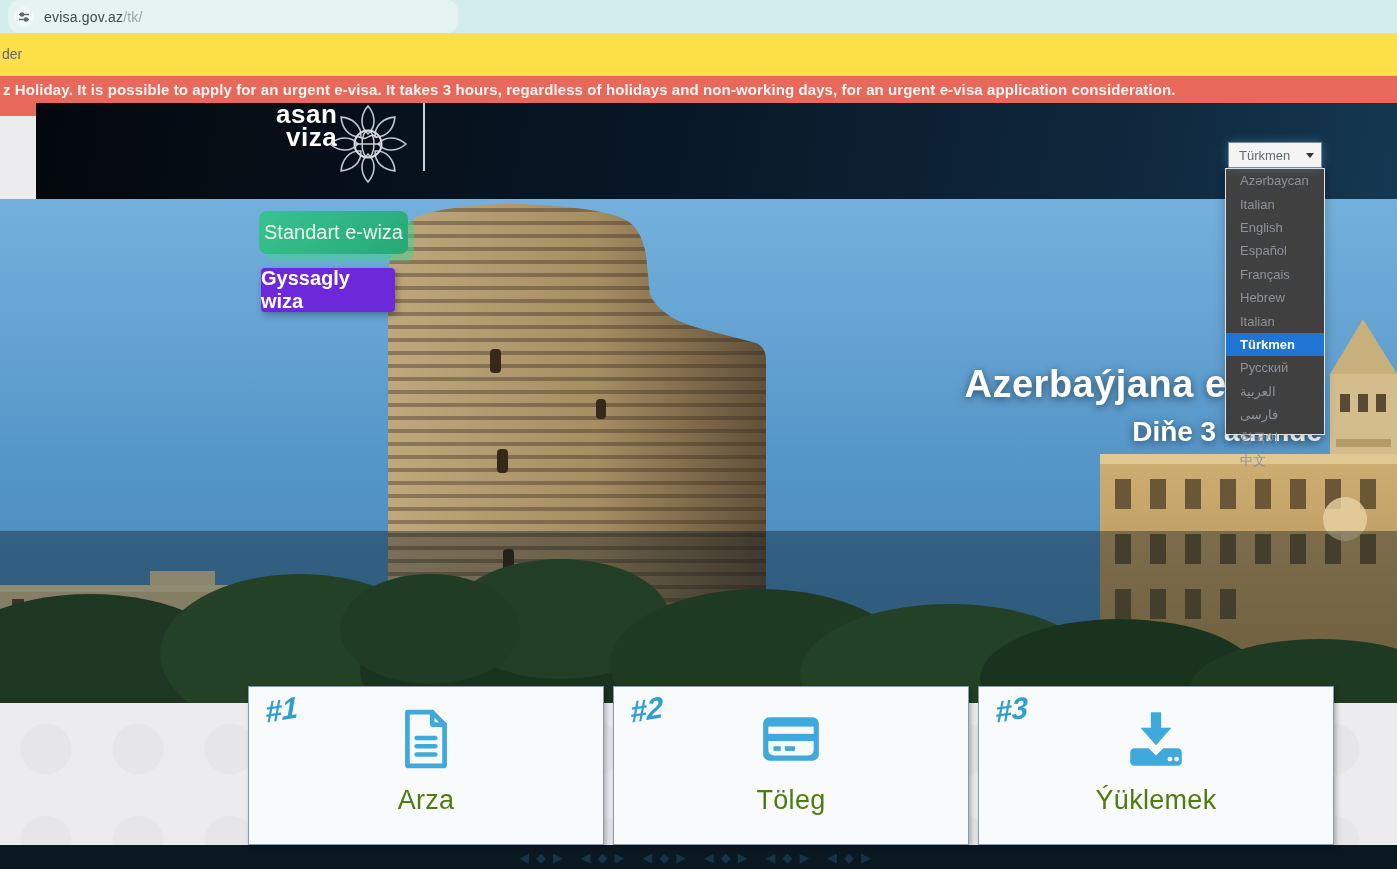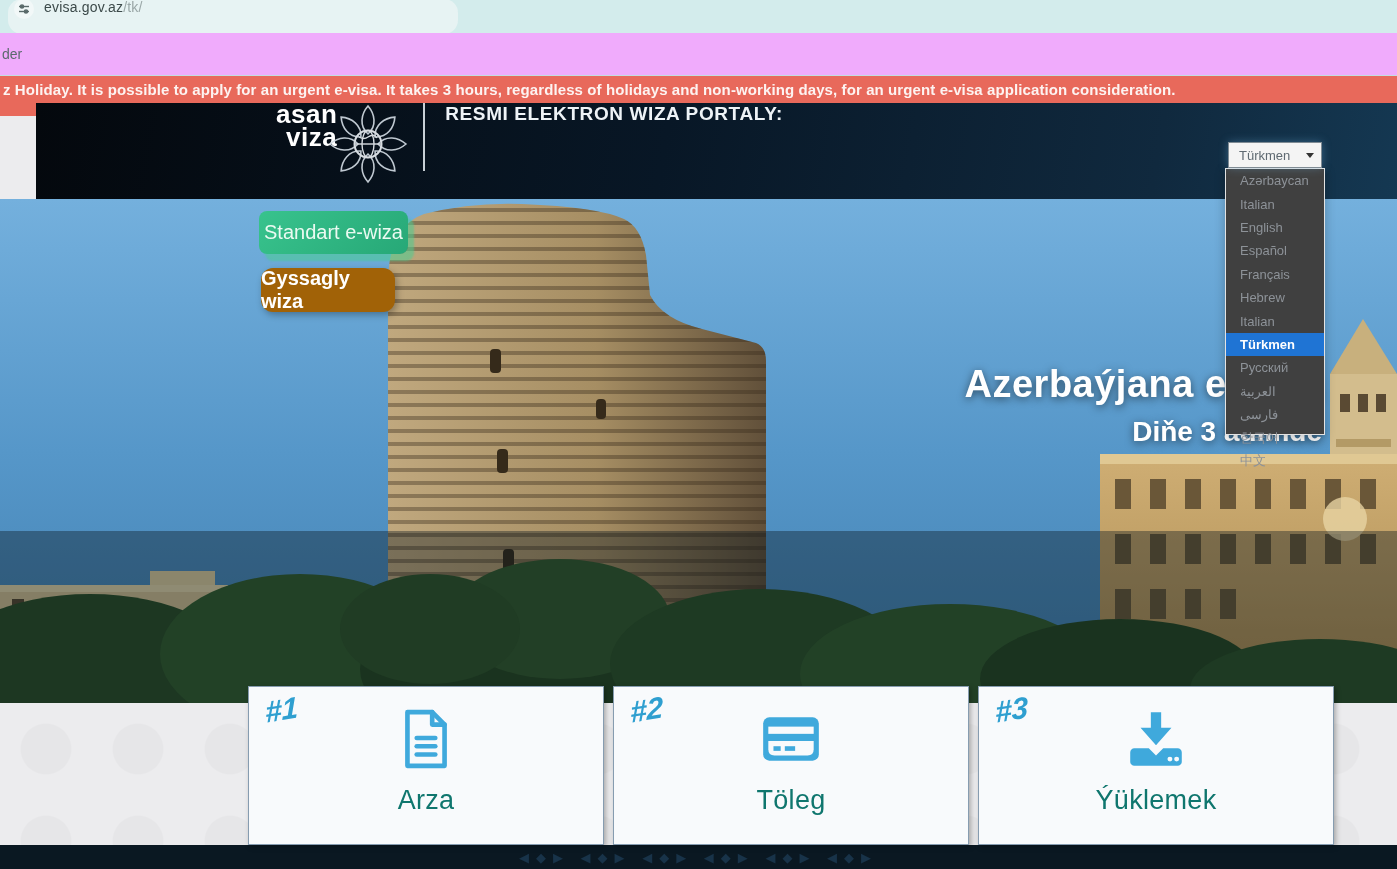--- a/index.html
+++ b/index.html
@@ -8,7 +8,7 @@
 
   
   .browser-bar{ position:absolute; left:0; top:0; width:1397px; height:33px; background:#d3ecec; display:flex; align-items:center; padding-left:8px;}
-  .url-pill{ width:450px; height:35px; background:#e7f3f3; border-radius:14px; display:flex; padding-left:6px; }
+  .url-pill{ width:450px; height:35px; background:#e7f3f3; border-radius:14px; display:flex; align-items:center; padding-left:6px; }
   .site-icon{ width:20px; height:20px; border-radius:50%; background:#f2f8f8; display:flex; align-items:center; justify-content:center; margin-right:10px;}
   .url-text{ font-size:14px; color:#3c4a4a; letter-spacing:.2px;}
   .url-text .path{ color:#9aa7a7; }

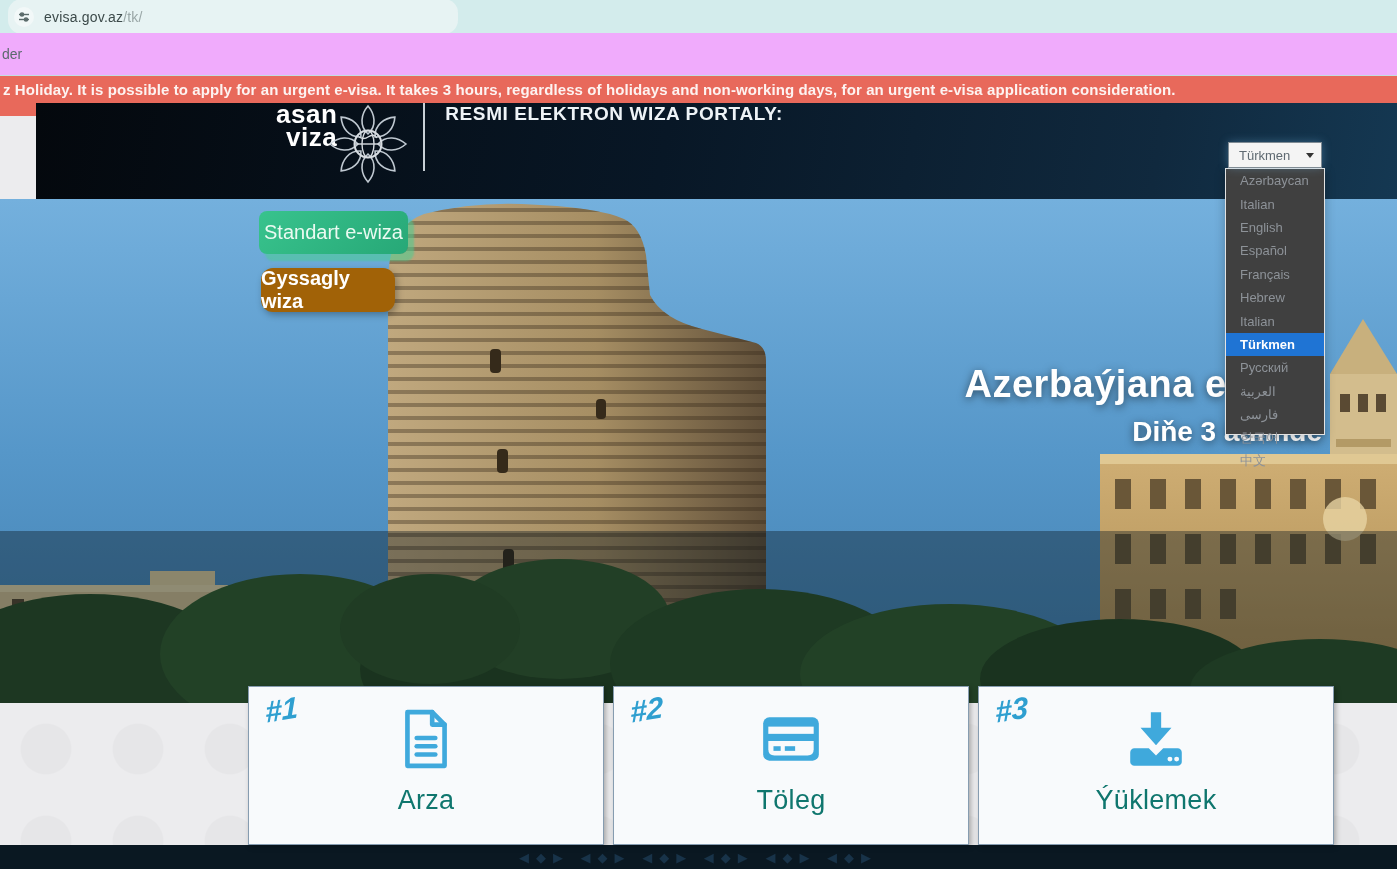--- a/index.html
+++ b/index.html
@@ -12,7 +12,7 @@
   .site-icon{ width:20px; height:20px; border-radius:50%; background:#f2f8f8; display:flex; align-items:center; justify-content:center; margin-right:10px;}
   .url-text{ font-size:14px; color:#3c4a4a; letter-spacing:.2px;}
   .url-text .path{ color:#9aa7a7; }
-  .second-bar{ position:absolute; left:0; top:33px; width:1397px; height:43px; background:#f0abfc; display:flex; align-items:center; border-bottom:1px solid #c2dde1;}
+  .second-bar{ position:absolute; left:0; top:33px; width:1397px; height:43px; background:#fde047; display:flex; align-items:center; border-bottom:1px solid #c2dde1;}
   .partial-label{ font-size:14px; color:#5b6a6e; padding-left:2px; }
 
   

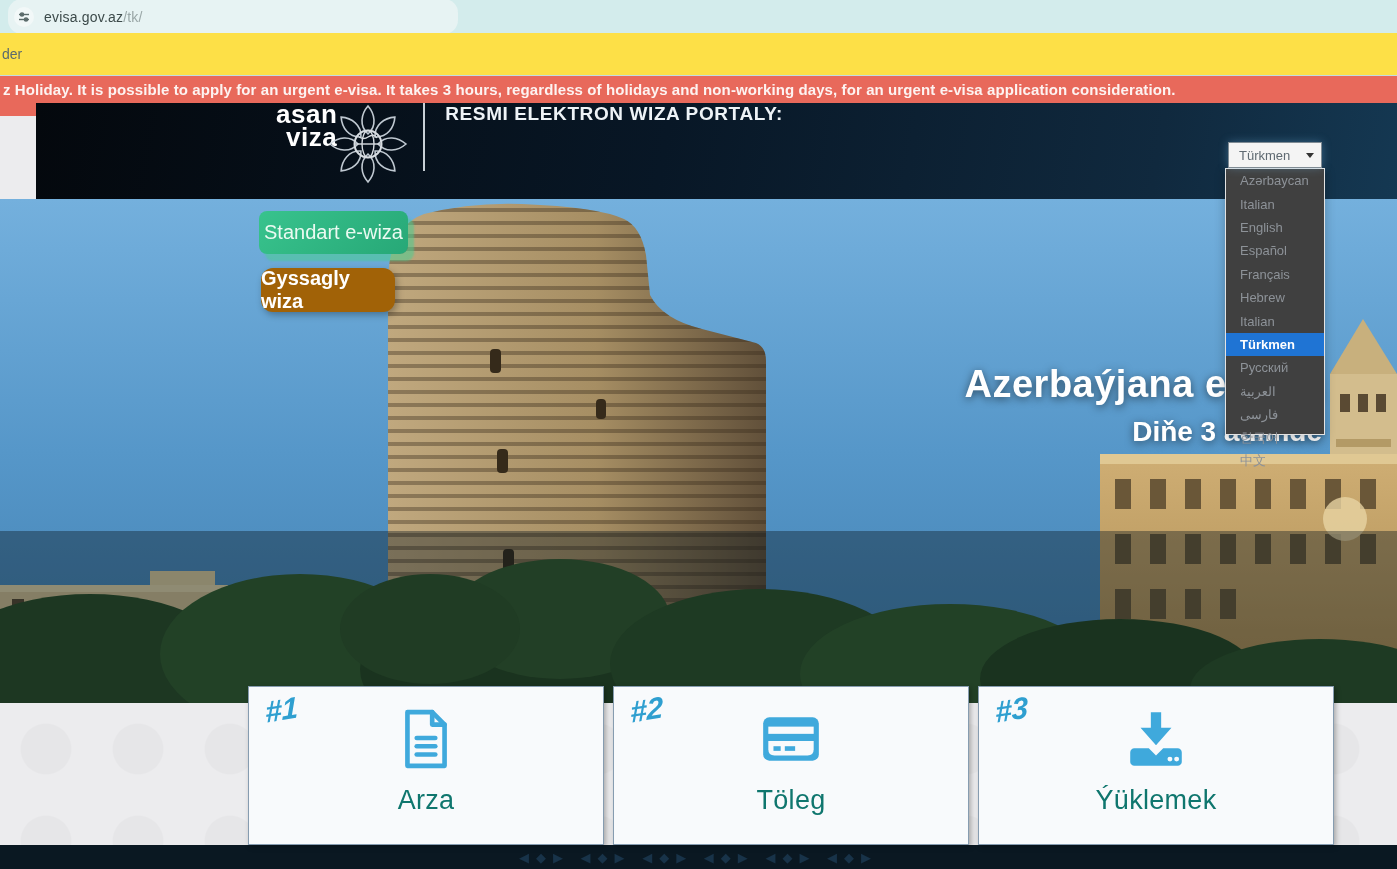--- a/index.html
+++ b/index.html
@@ -110,7 +110,6 @@
   </span>
   <div class="header-divider"></div>
   <div class="header-titles">
-    <div class="t2">RESMI ELEKTRON WIZA PORTALY:</div>
   </div>
 </div>
 

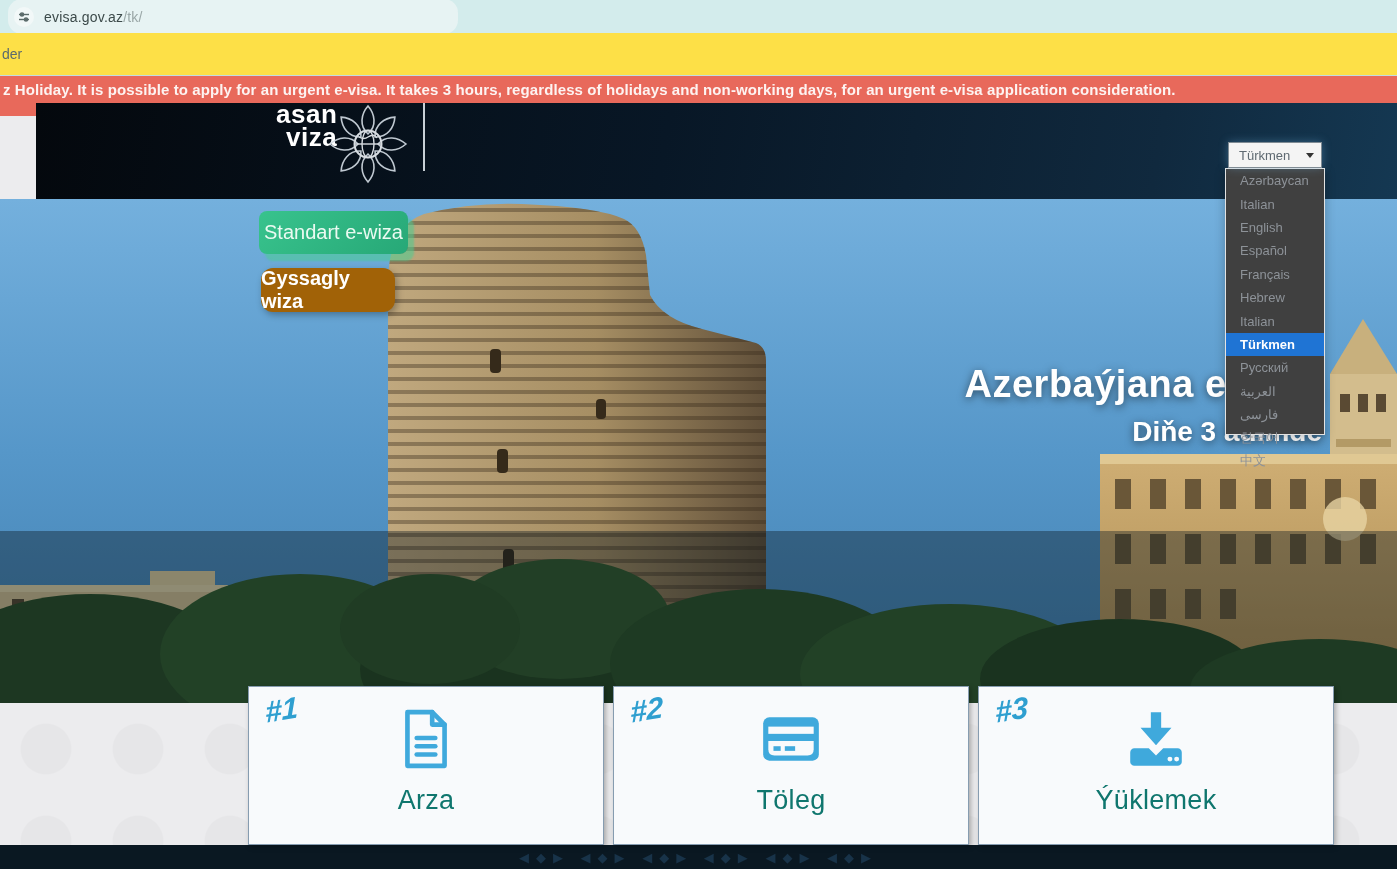--- a/index.html
+++ b/index.html
@@ -44,7 +44,7 @@
 
   .btn{ position:absolute; z-index:7; display:flex; align-items:center; justify-content:center; font-size:20px; cursor:pointer; }
   .btn-standart{ left:259px; top:211px; width:149px; height:43px; background:linear-gradient(135deg,#38c38d,#27a877); color:#eafaf1; box-shadow:6px 7px 2px rgba(72,205,146,.55); border-radius:8px;}
-  .btn-gyssagly{ left:261px; top:268px; width:134px; height:44px; background:#a16207; color:#ffffff; font-weight:bold; border-radius:12px; box-shadow:2px 3px 7px rgba(0,0,0,.3);}
+  .btn-gyssagly{ left:261px; top:268px; width:134px; height:44px; background:#6d28d9; color:#ffffff; font-weight:bold; border-radius:4px; box-shadow:2px 3px 7px rgba(0,0,0,.3);}
 
   
   .bottom-bg{ position:absolute; left:0; top:703px; width:1397px; height:142px; background:#ececee;

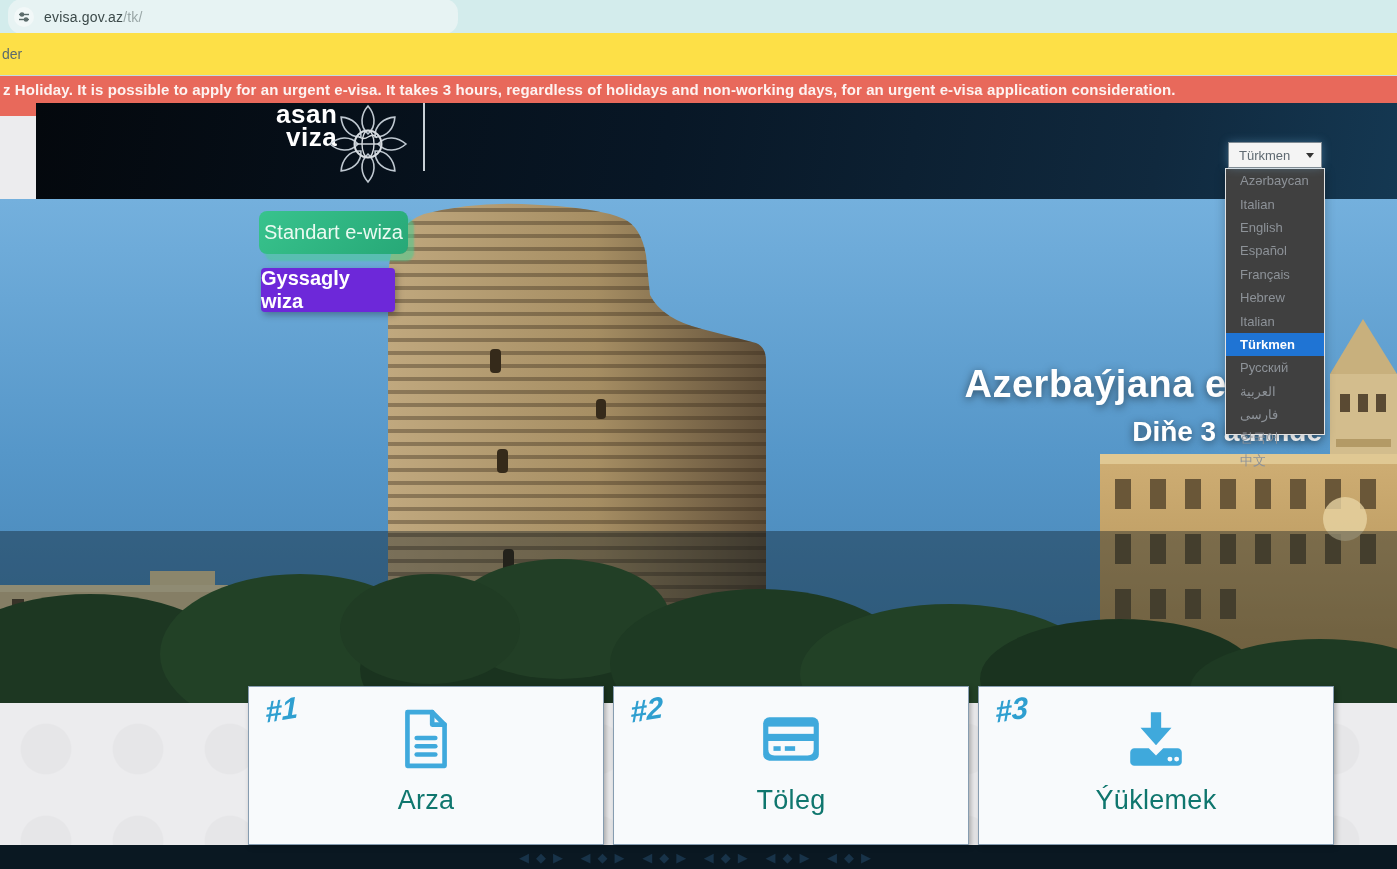--- a/index.html
+++ b/index.html
@@ -57,7 +57,7 @@
   .card.c1{ left:248px; } .card.c2{ left:613px; } .card.c3{ left:978px; }
   .card .mark{ position:absolute; left:16px; top:6px; font-size:30px; font-style:italic; font-weight:bold; color:#2f9fd0; transform:rotate(-9deg) skewX(-8deg);}
   .card .icon-wrap{ margin-top:14px; height:76px; display:flex; align-items:center; justify-content:center;}
-  .card .label{ margin-top:8px; font-size:27px; color:#0f766e; letter-spacing:.3px;}
+  .card .label{ margin-top:8px; font-size:27px; color:#4d7c0f; letter-spacing:.3px;}
 </style>
 </head>
 <body>

